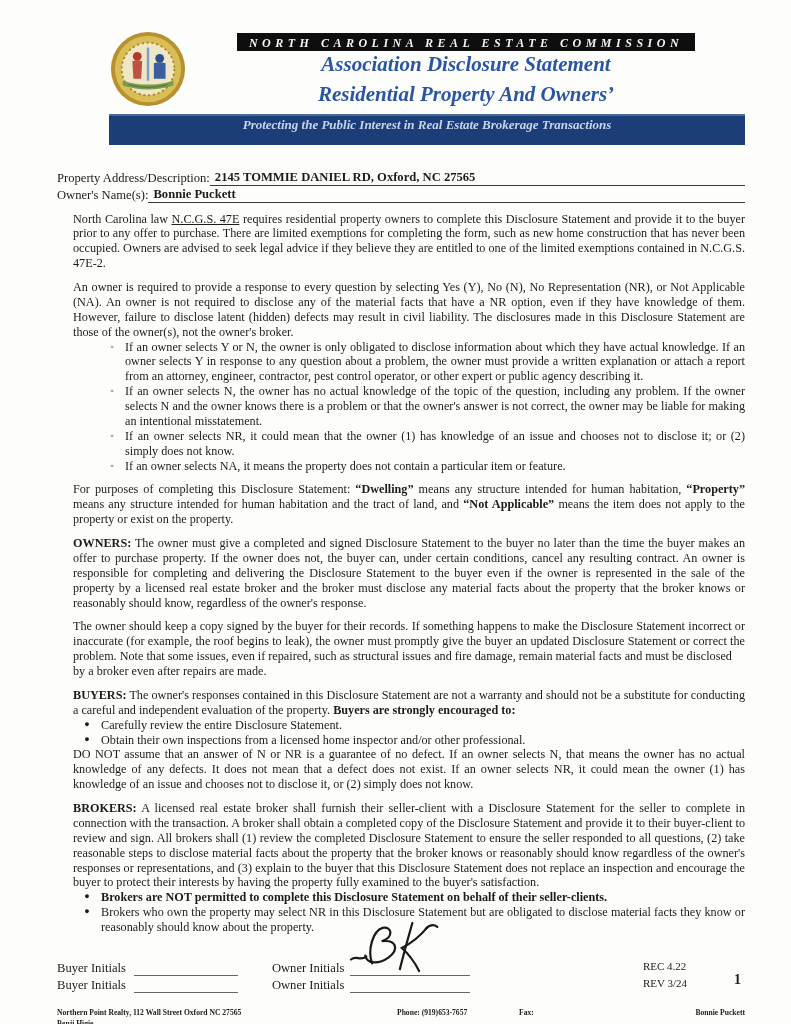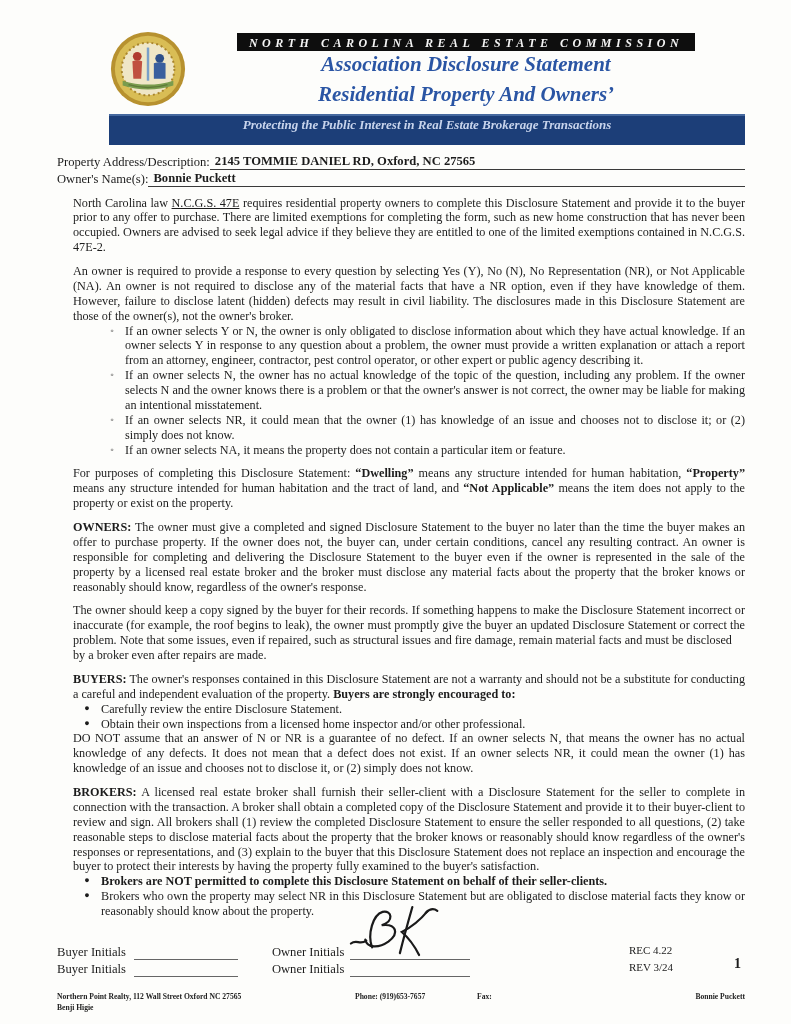--- a/index.html
+++ b/index.html
@@ -30,7 +30,7 @@
     padding:1px 0 12px;border-top:2px solid #46699f;
   }
   
-  .fields{margin-top:8px;font-size:12.6px;}
+  .fields{margin-top:24px;font-size:12.6px;}
   .field-row{display:flex;align-items:flex-end;height:17px;}
   .field-label{white-space:nowrap;}
   .field-value{font-weight:bold;border-bottom:1.2px solid #3a3a3a;flex:1;padding-left:5px;line-height:1.05;}

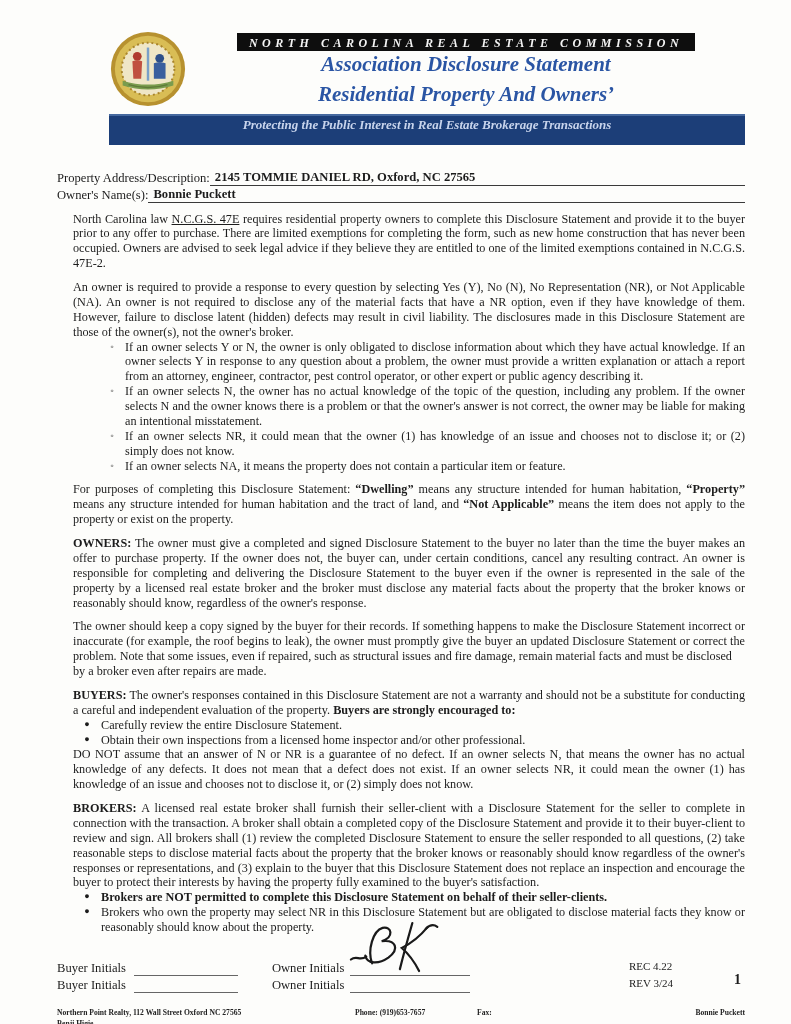--- a/index.html
+++ b/index.html
@@ -55,7 +55,7 @@
   .init-blank{width:104px;border-bottom:1.2px solid #666;margin-left:8px;height:12px;}
   .owner-label{margin-left:34px;white-space:nowrap;}
   .owner-blank{width:120px;border-bottom:1.2px solid #666;margin-left:6px;height:12px;}
-  .rec-block{position:absolute;right:72px;top:-1px;font-size:11px;line-height:1.55;}
+  .rec-block{position:absolute;right:58px;top:-1px;font-size:11px;line-height:1.55;}
   .page-number{position:absolute;right:4px;top:13px;font-size:14px;font-weight:bold;}
   .signature{position:absolute;left:292px;top:-40px;width:96px;height:58px;}
   

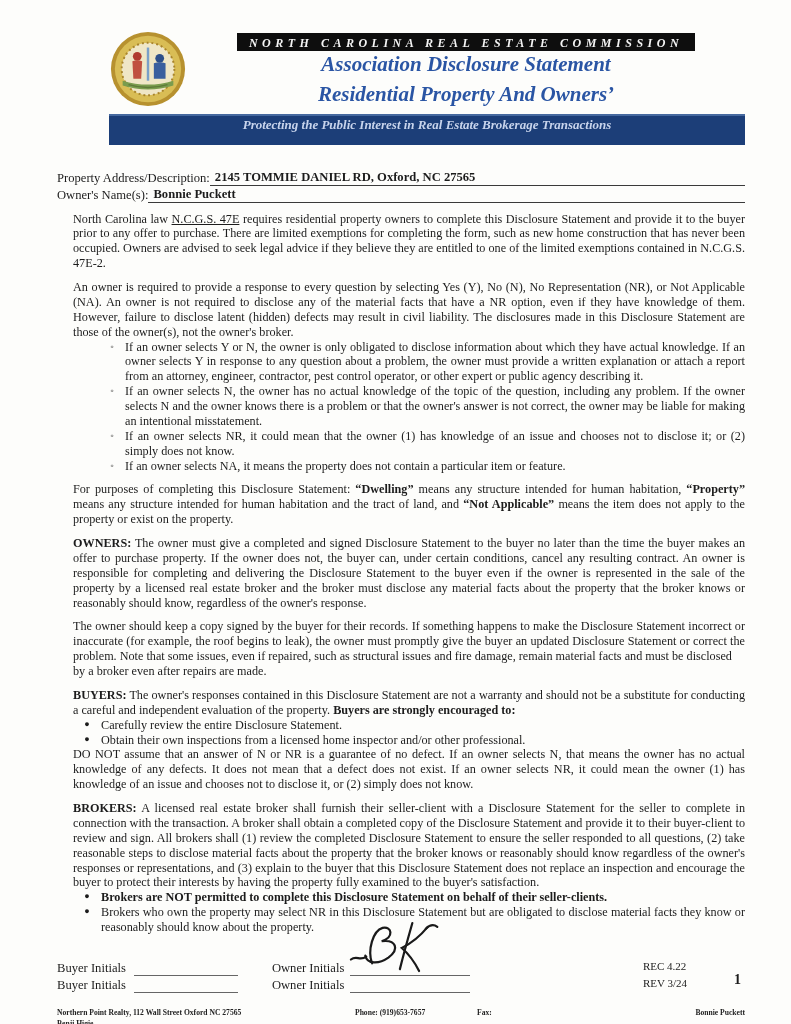--- a/index.html
+++ b/index.html
@@ -61,7 +61,7 @@
   
   .footer{margin-top:14px;font-size:7.6px;font-weight:bold;line-height:1.5;color:#222;}
   .footer-row{display:flex;align-items:flex-start;}
-  .f-office{width:298px;}
+  .f-office{width:340px;}
   .f-phone{width:122px;}
   .f-fax{width:110px;}
   .f-name{flex:1;text-align:right;}

